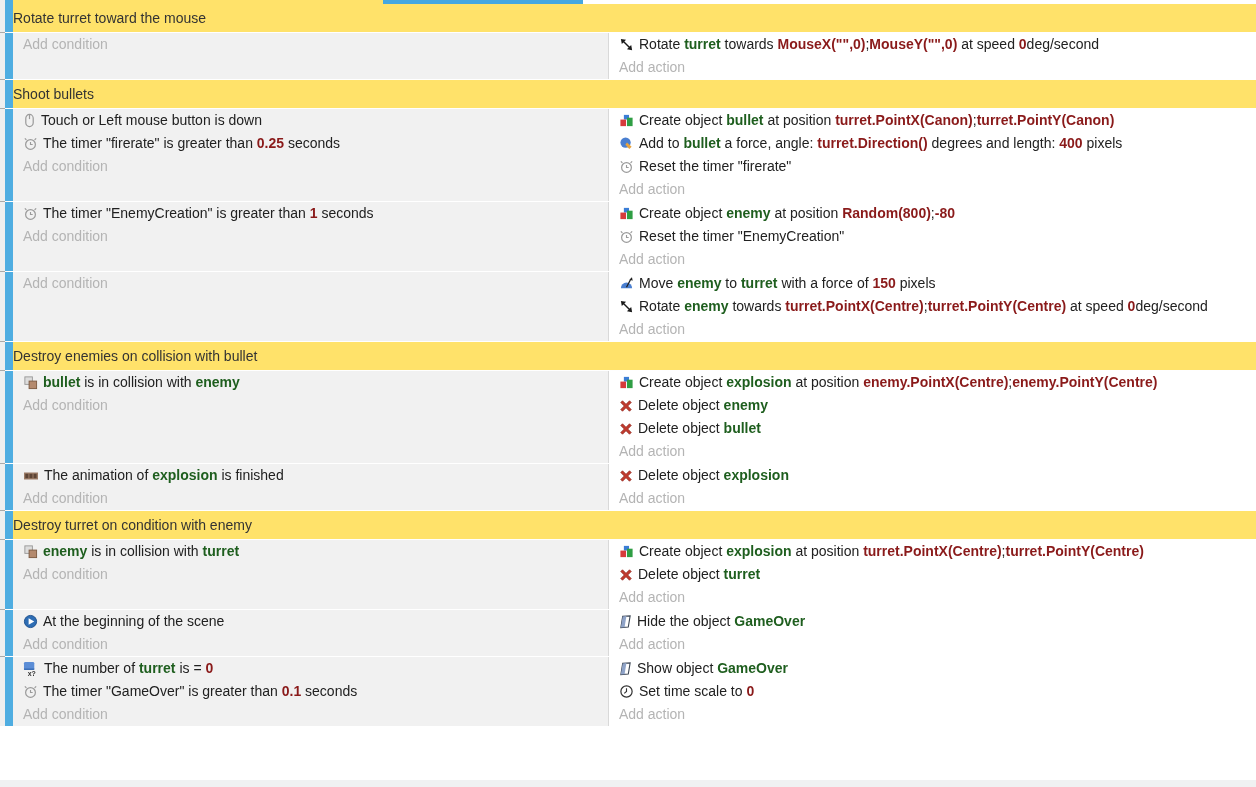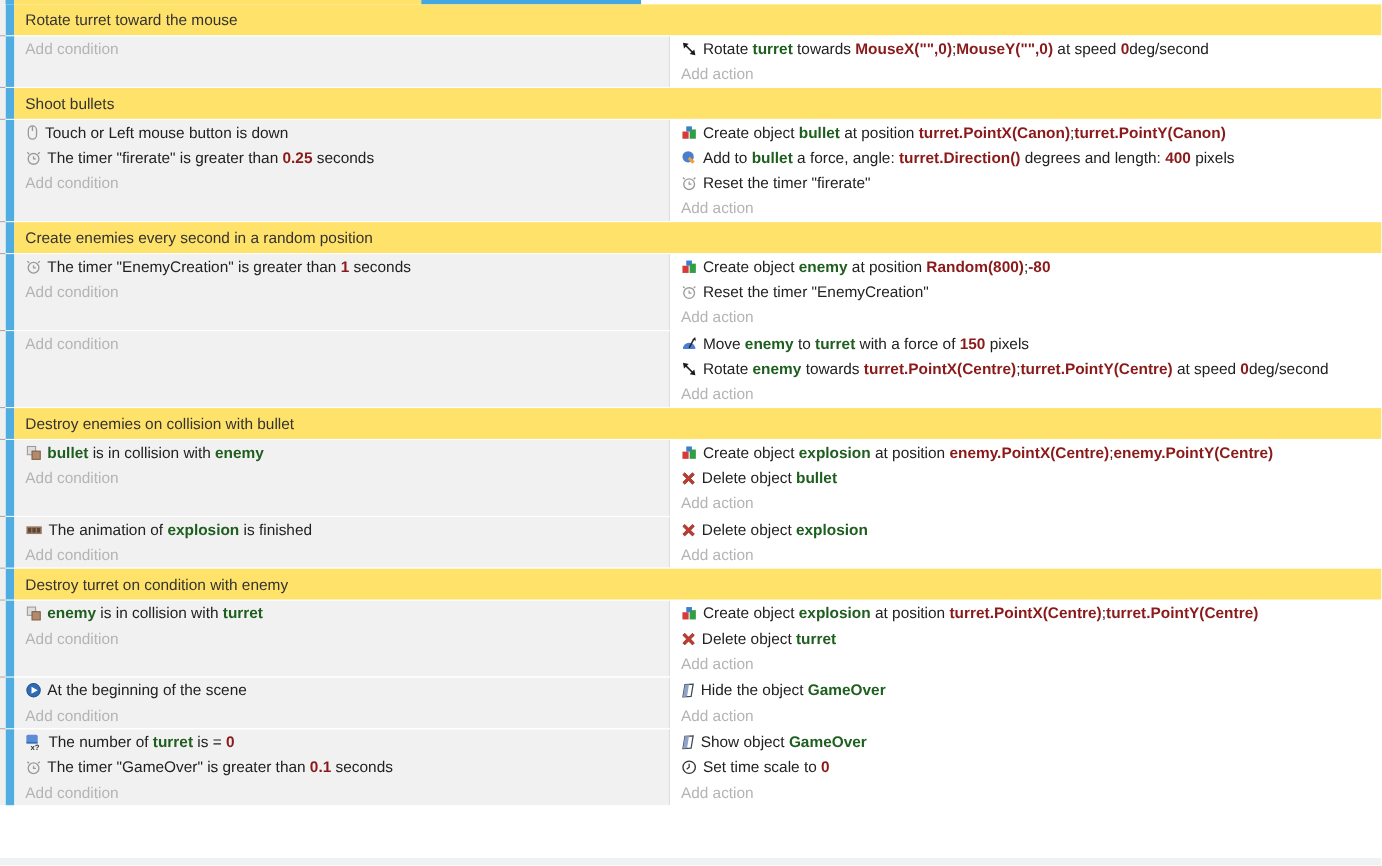--- a/index.html
+++ b/index.html
@@ -17,7 +17,7 @@
   .gutter{width:5px; background:#efefef; position:relative; flex:0 0 5px;}
   .block-row + .block-row .gutter::before{content:""; position:absolute; left:0; top:-1px; width:5px; height:1px; background:#a9a9a9;}
   .bar{width:8px; background:#4fade1; flex:0 0 8px;}
-  .comment-content{flex:1; background:#ffe26a; height:28px; line-height:28px; padding-left:10px; color:#333333; white-space:nowrap; overflow:hidden;}
+  .comment-content{flex:1; background:#ffe26a; height:28px; line-height:28px; color:#333333; white-space:nowrap; overflow:hidden;}
   .event-content{flex:1; display:flex; align-items:stretch; overflow:hidden;}
   .cond-cell{width:595px; flex:0 0 595px; background:#f1f1f1; overflow:hidden;}
   .col-divider{width:1px; flex:0 0 1px; background:#d9d9d9;}

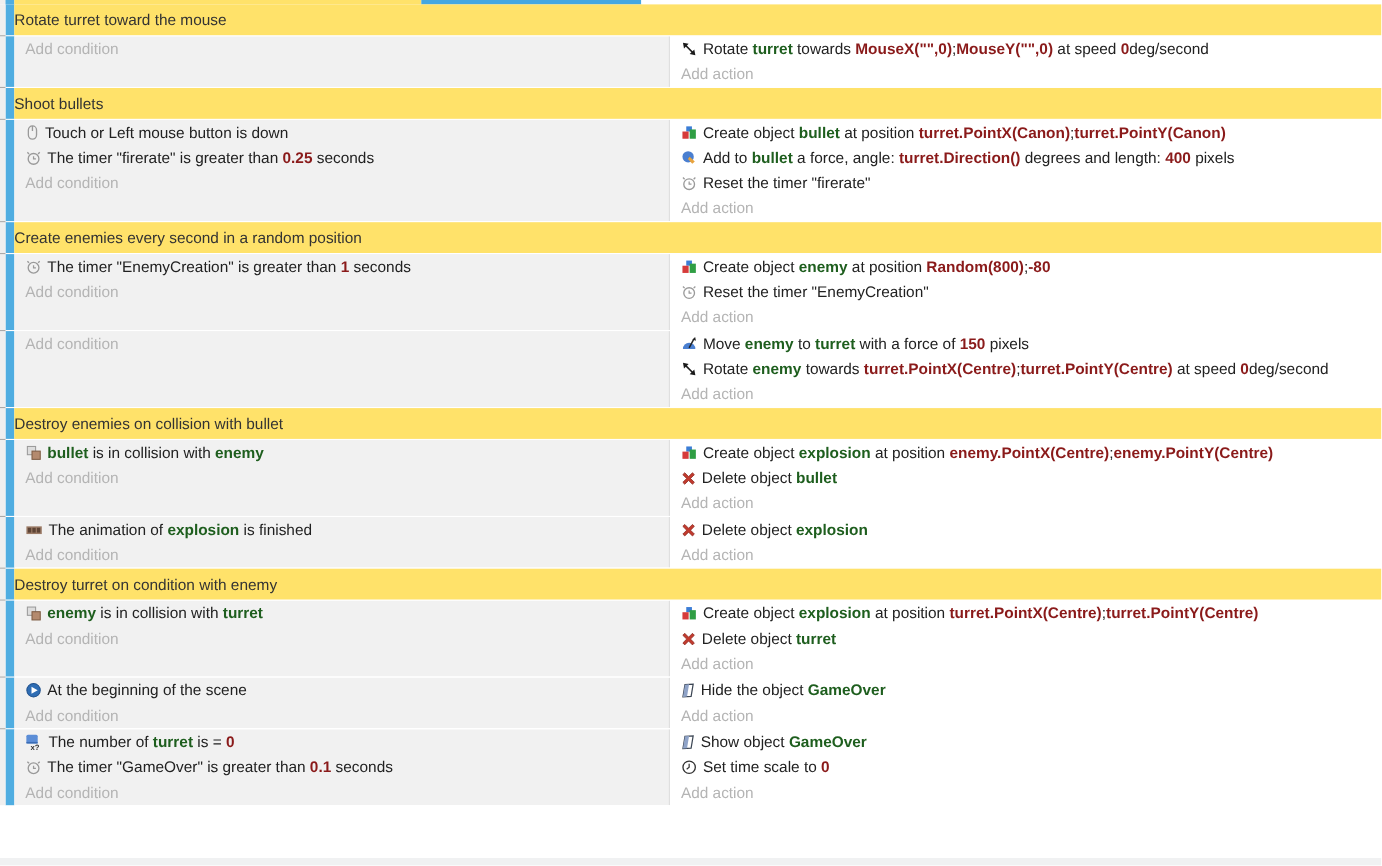--- a/index.html
+++ b/index.html
@@ -111,11 +111,6 @@
       <div class="block-row">
         <div class="gutter"></div>
         <div class="bar"></div>
-        <div class="comment-content">Create enemies every second in a random position</div>
-      </div>
-      <div class="block-row">
-        <div class="gutter"></div>
-        <div class="bar"></div>
         <div class="event-content">
           <div class="cond-cell">
             <div class="line"><span class="icon"><svg width="15" height="15" viewBox="0 0 16 16">

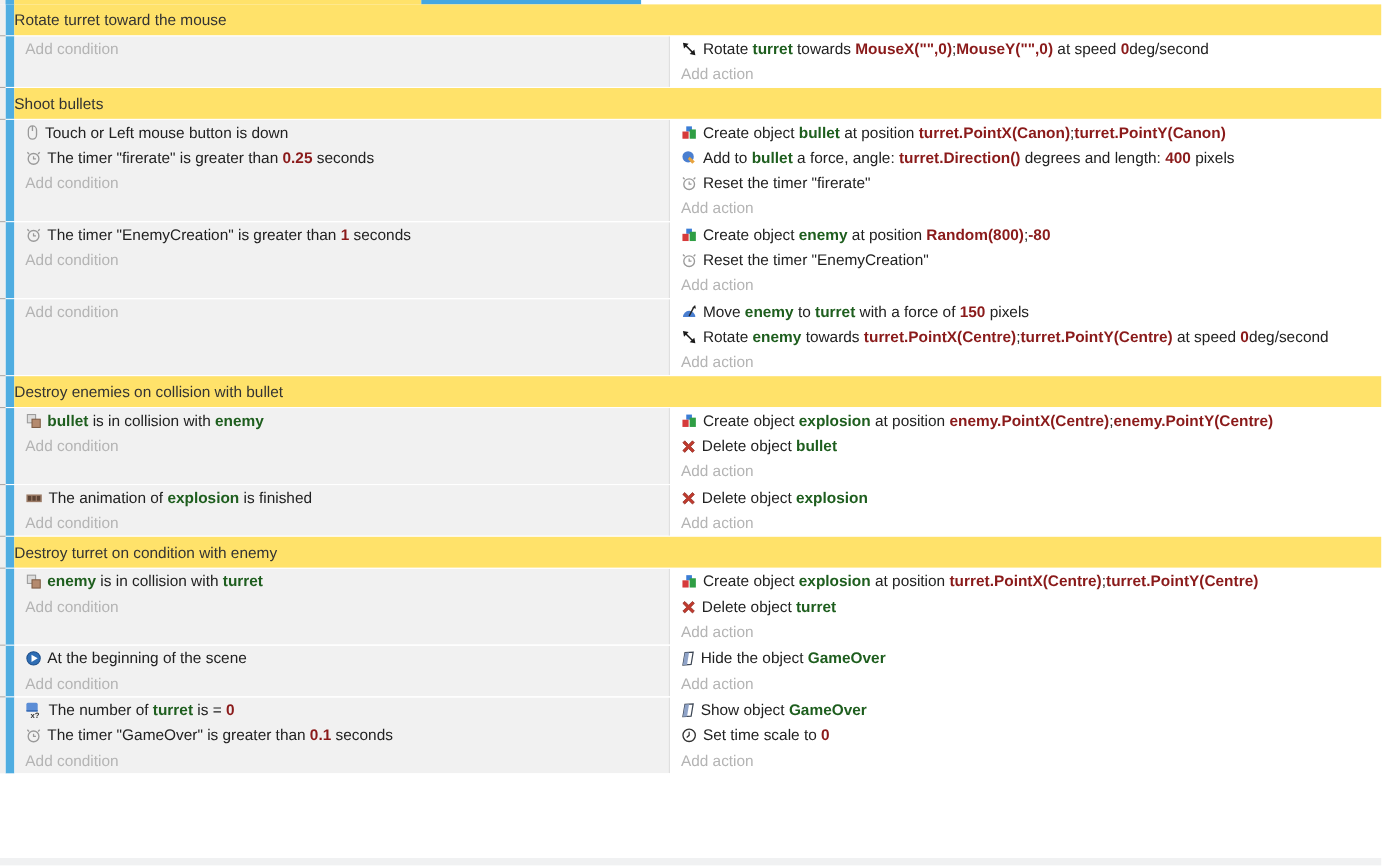--- a/index.html
+++ b/index.html
@@ -186,6 +186,9 @@
                 </svg></span><span class="t">Create object </span><span class="o">explosion</span><span class="t"> at position </span><span class="v">enemy.PointX(Centre)</span><span class="t">;</span><span class="v">enemy.PointY(Centre)</span></div>
             <div class="line"><span class="icon"><svg width="14" height="14" viewBox="0 0 16 16">
                   <path d="M2 4 L4 2 L8 6 L12 2 L14 4 L10 8 L14 12 L12 14 L8 10 L4 14 L2 12 L6 8 Z" fill="#c13a2e" stroke="#8e2a20" stroke-width="0.8"></path>
+                </svg></span><span class="t">Delete object </span><span class="o">enemy</span></div>
+            <div class="line"><span class="icon"><svg width="14" height="14" viewBox="0 0 16 16">
+                  <path d="M2 4 L4 2 L8 6 L12 2 L14 4 L10 8 L14 12 L12 14 L8 10 L4 14 L2 12 L6 8 Z" fill="#c13a2e" stroke="#8e2a20" stroke-width="0.8"></path>
                 </svg></span><span class="t">Delete object </span><span class="o">bullet</span></div>
             <div class="line add-line">Add action</div>
           </div>

